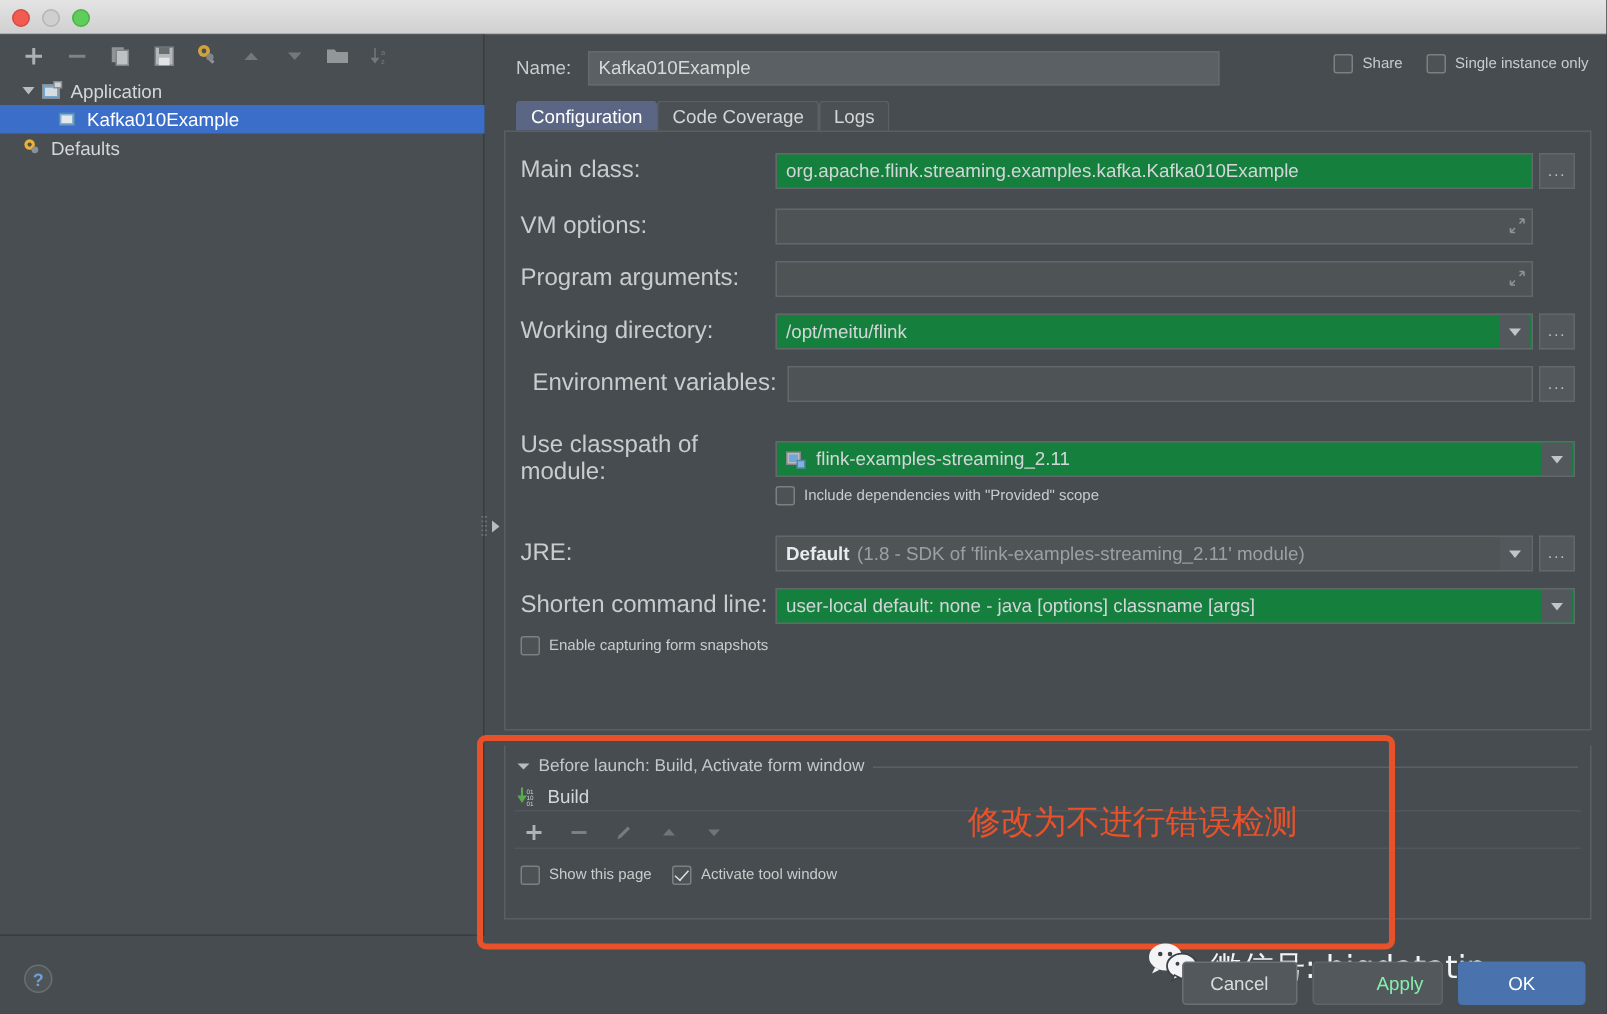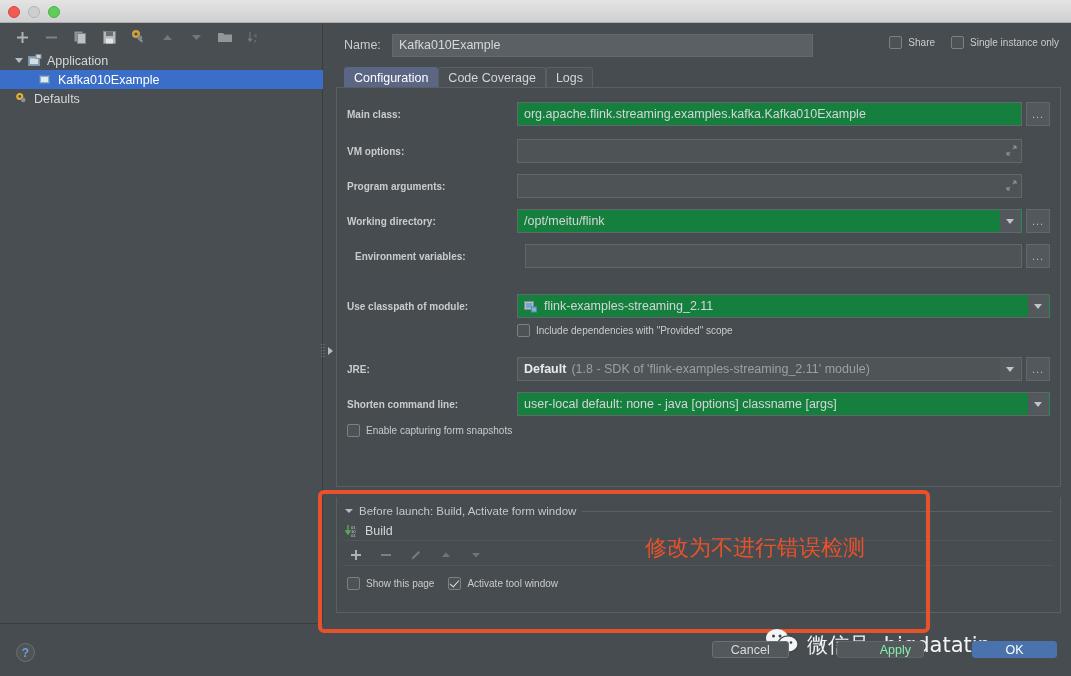--- a/index.html
+++ b/index.html
@@ -139,7 +139,7 @@
     position: absolute; left: 10px; right: 10px; height: 24px;
     display: flex; align-items: center;
   }
-  .row .lbl { width: 170px; flex: 0 0 170px; font-size: 10px; font-weight: bold; }
+  .row .lbl { width: 170px; flex: 0 0 170px; font-size: 16px; }
   .field {
     flex: 1; height: 24px; position: relative;
     background: #15803d; border: 1px solid #62676a;

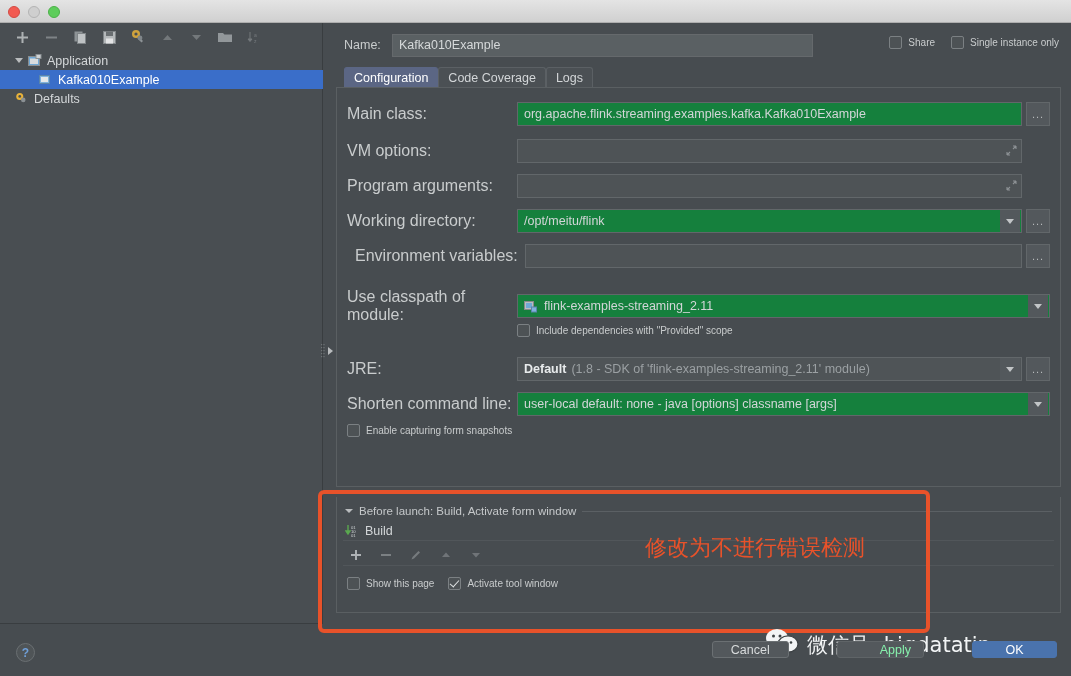--- a/index.html
+++ b/index.html
@@ -233,10 +233,10 @@
     display: flex; gap: 10px; align-items: center;
   }
   .fbtn {
-    height: 17px; min-width: 77px; padding: 0 12px;
+    height: 29px; min-width: 77px; padding: 0 12px;
     display: flex; align-items: center; justify-content: center;
     font-size: 12.5px; border-radius: 3px;
-    background: #53585c; border: 1px solid #6b7073; color: #d8dbdc; margin-left: 38px;
+    background: #53585c; border: 1px solid #6b7073; color: #d8dbdc;
   }
   .fbtn.disabled { color: #86efac; border-color: #5f6467; padding-left: 42px; }
   .fbtn.primary { background: #4a73ad; border-color: #4a73ad; color: #ffffff; min-width: 85px; }

